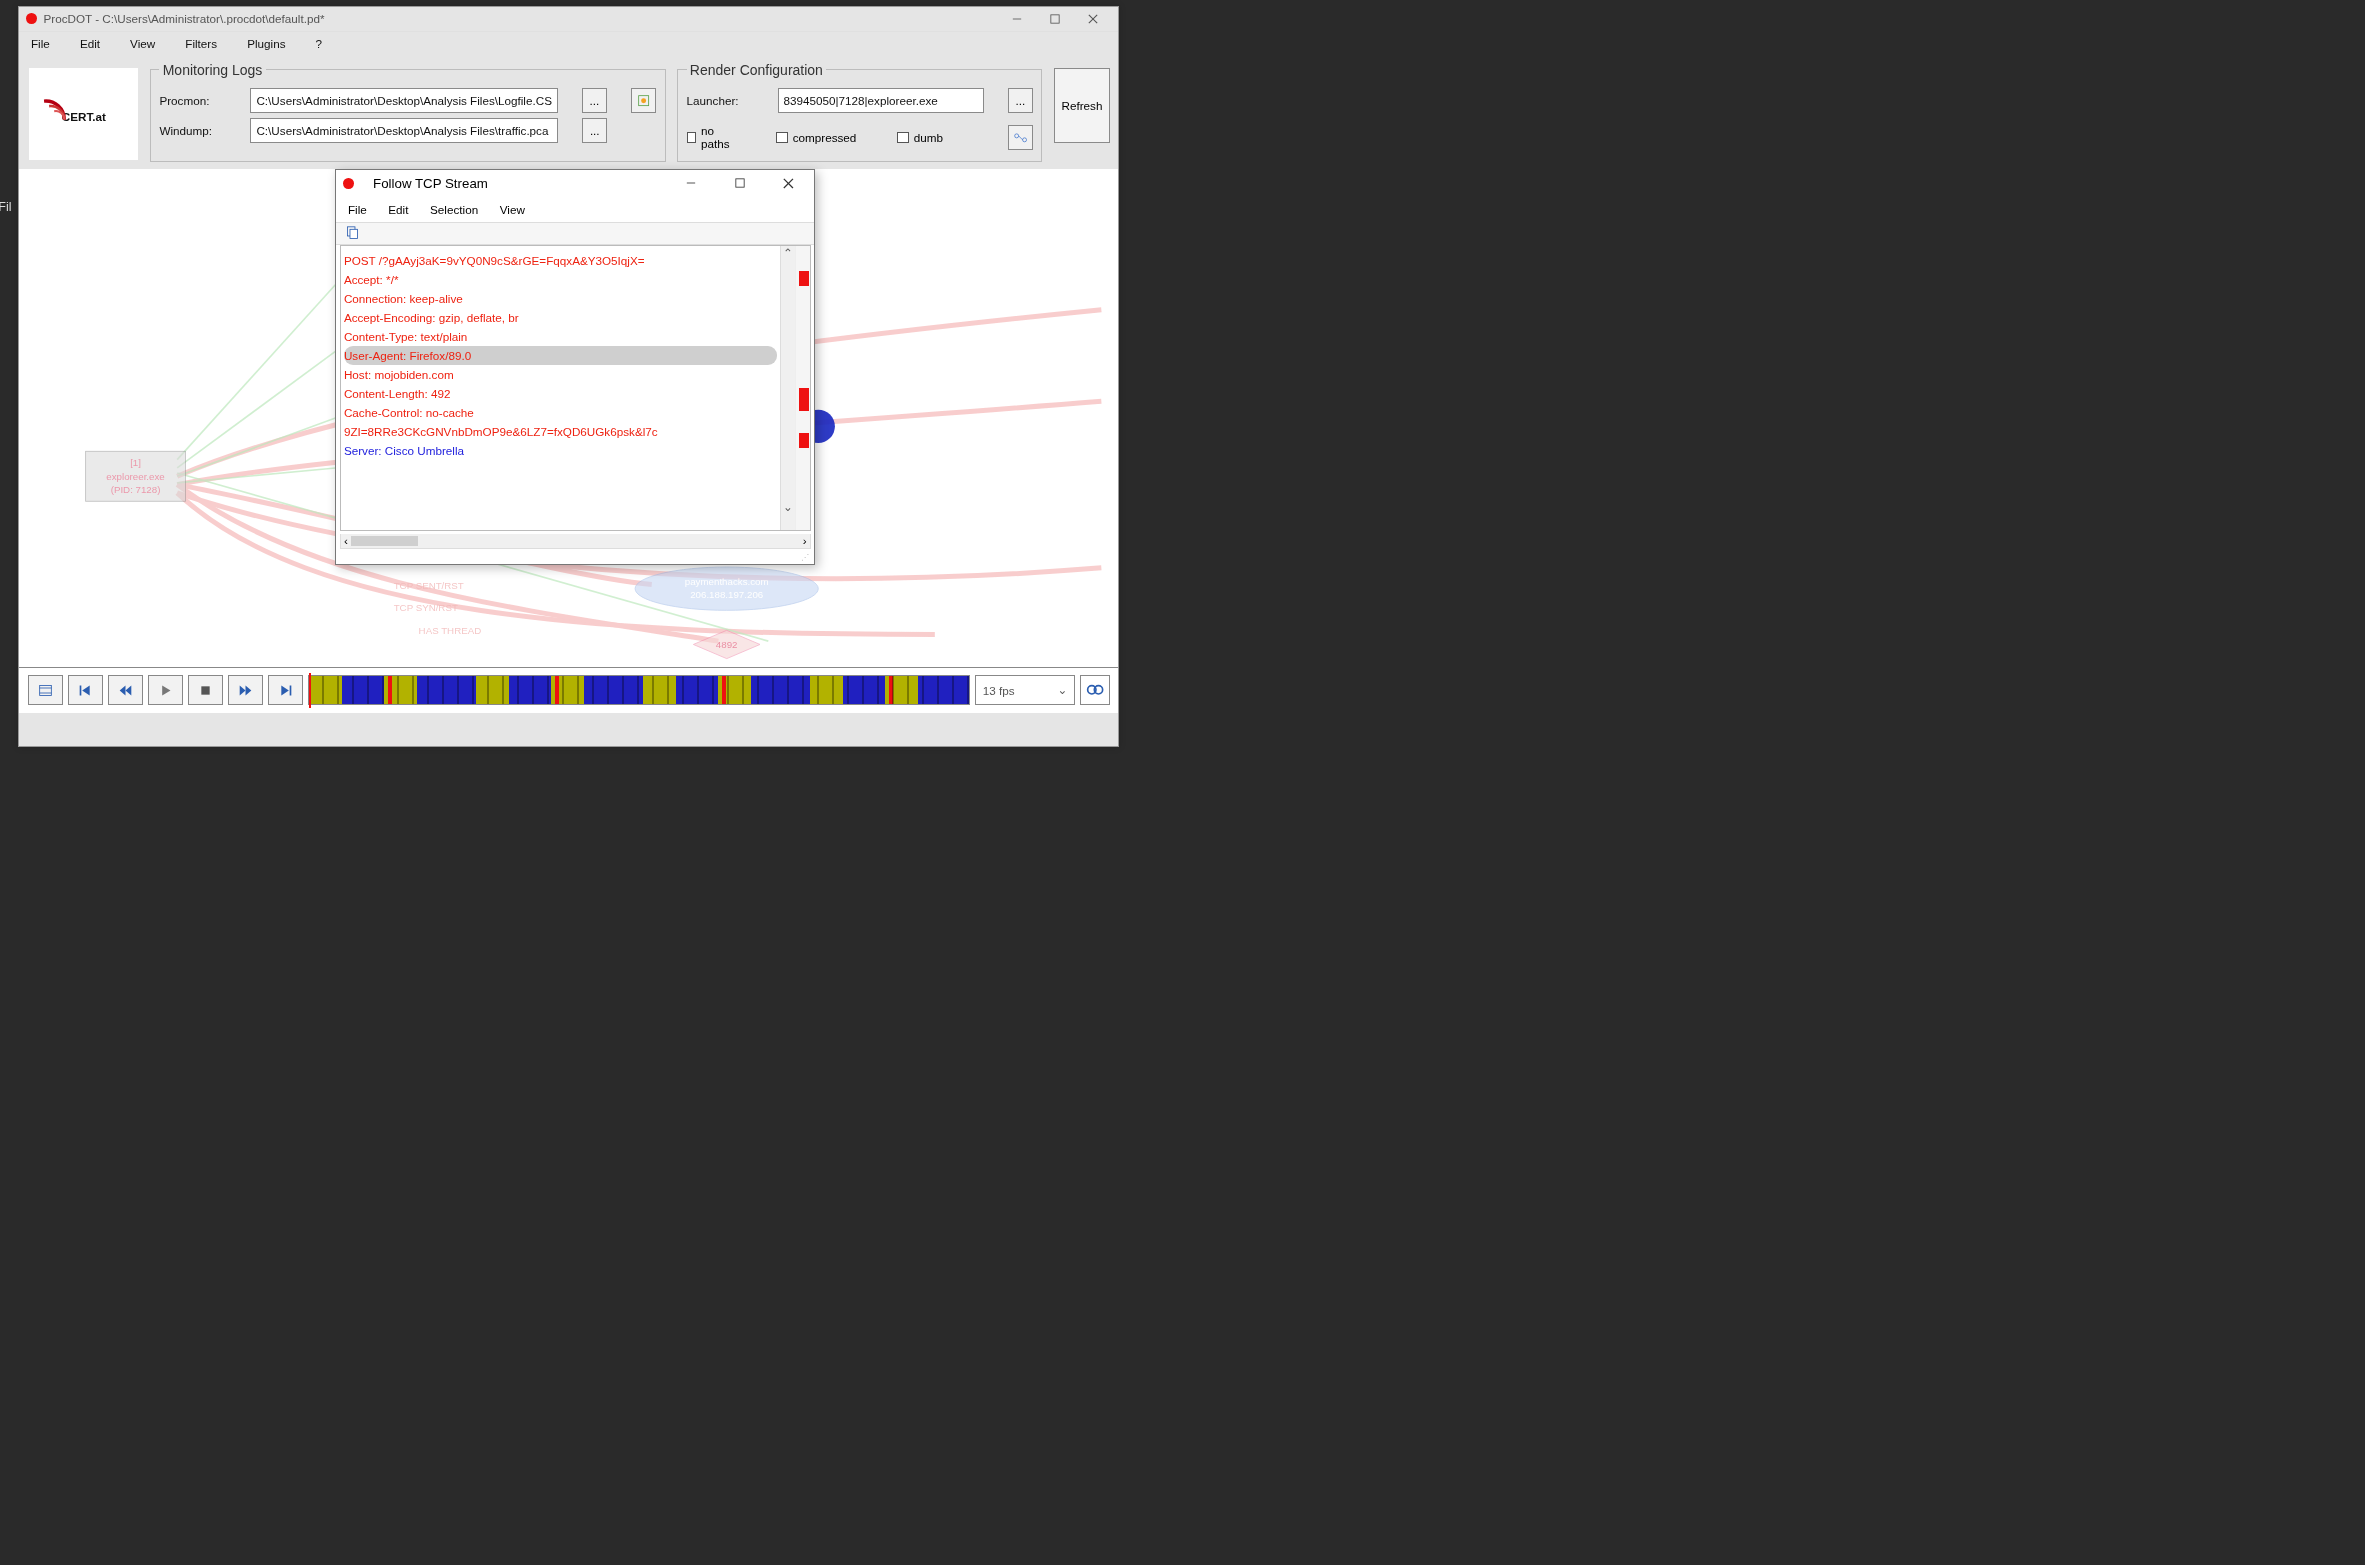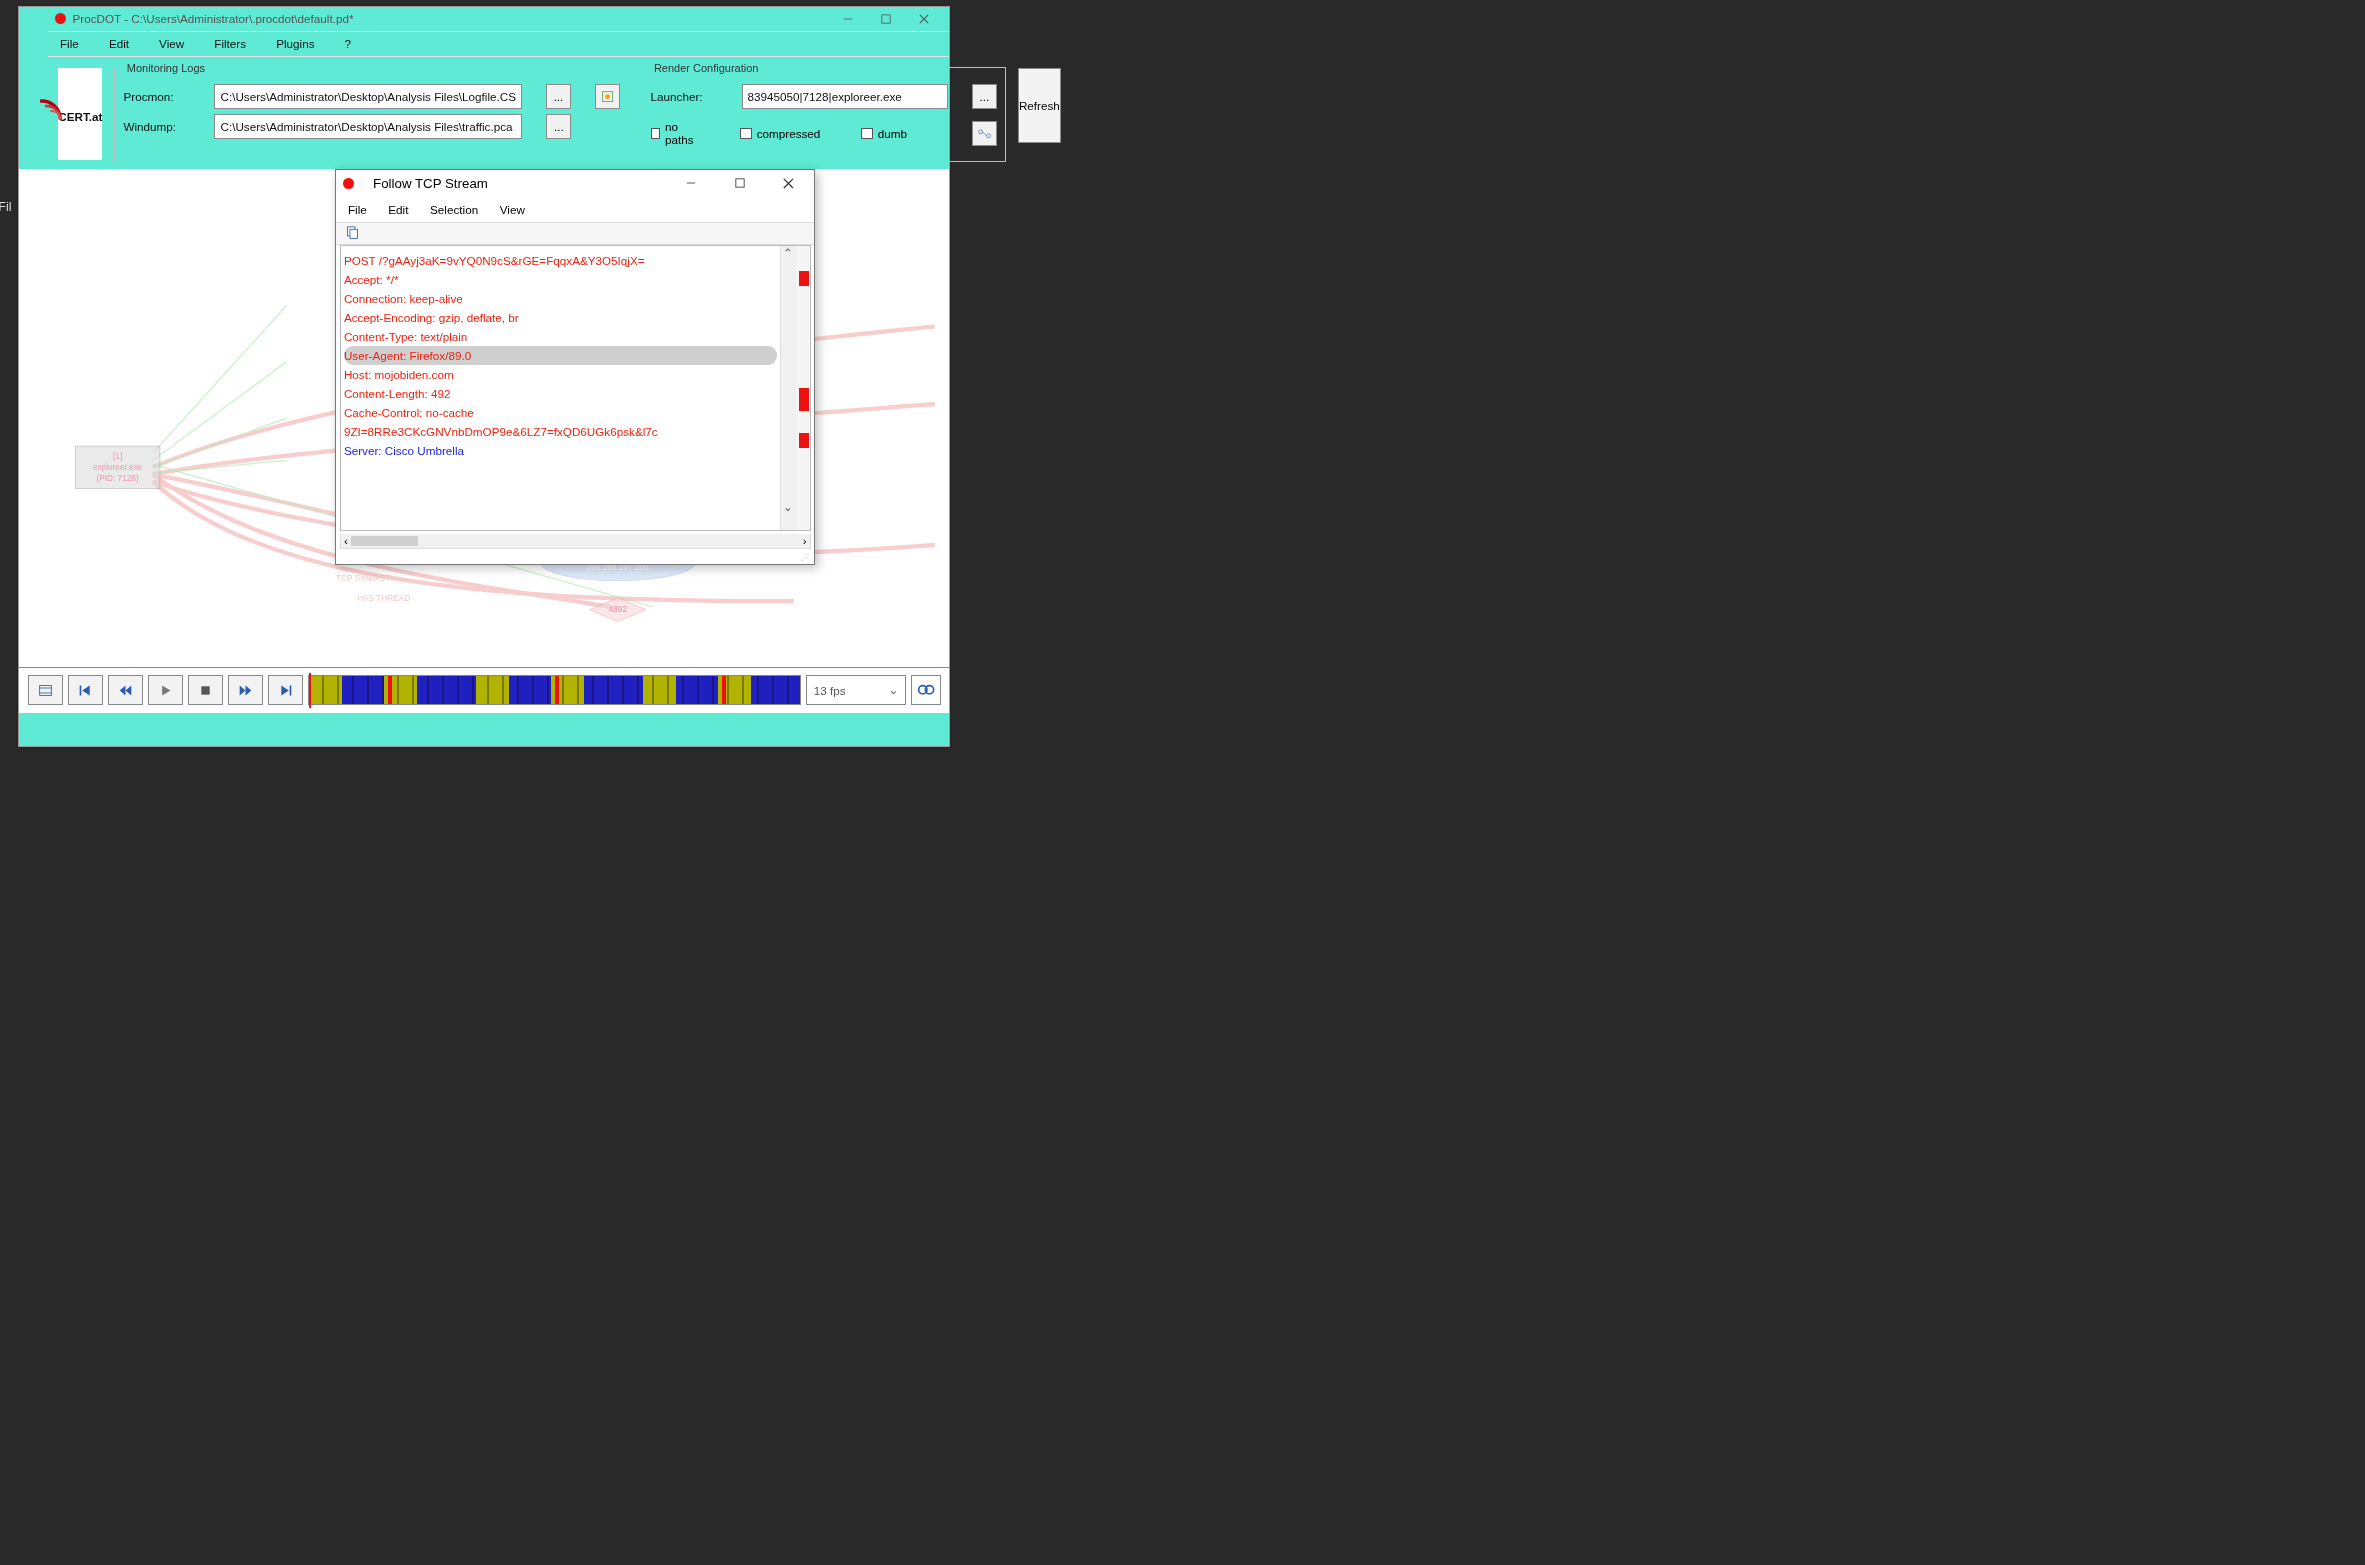--- a/index.html
+++ b/index.html
@@ -6,8 +6,8 @@
 html,body { width: 1137px; height: 748px; background:#2a2a2a; overflow:hidden; }
 
 .main-win {
-  position:absolute; left:18.3px; top:5.8px; width:932px; height:741px;
-  background:#5eead4; border:0.8px solid #999; box-shadow:0 0 6.7px rgba(0,0,0,.2);padding-left:29px;
+  position:absolute; left:18.3px; top:5.8px; width:1101px; height:741px;
+  background:#e5e5e5; border:0.8px solid #999; box-shadow:0 0 6.7px rgba(0,0,0,.2);
 }
 
 

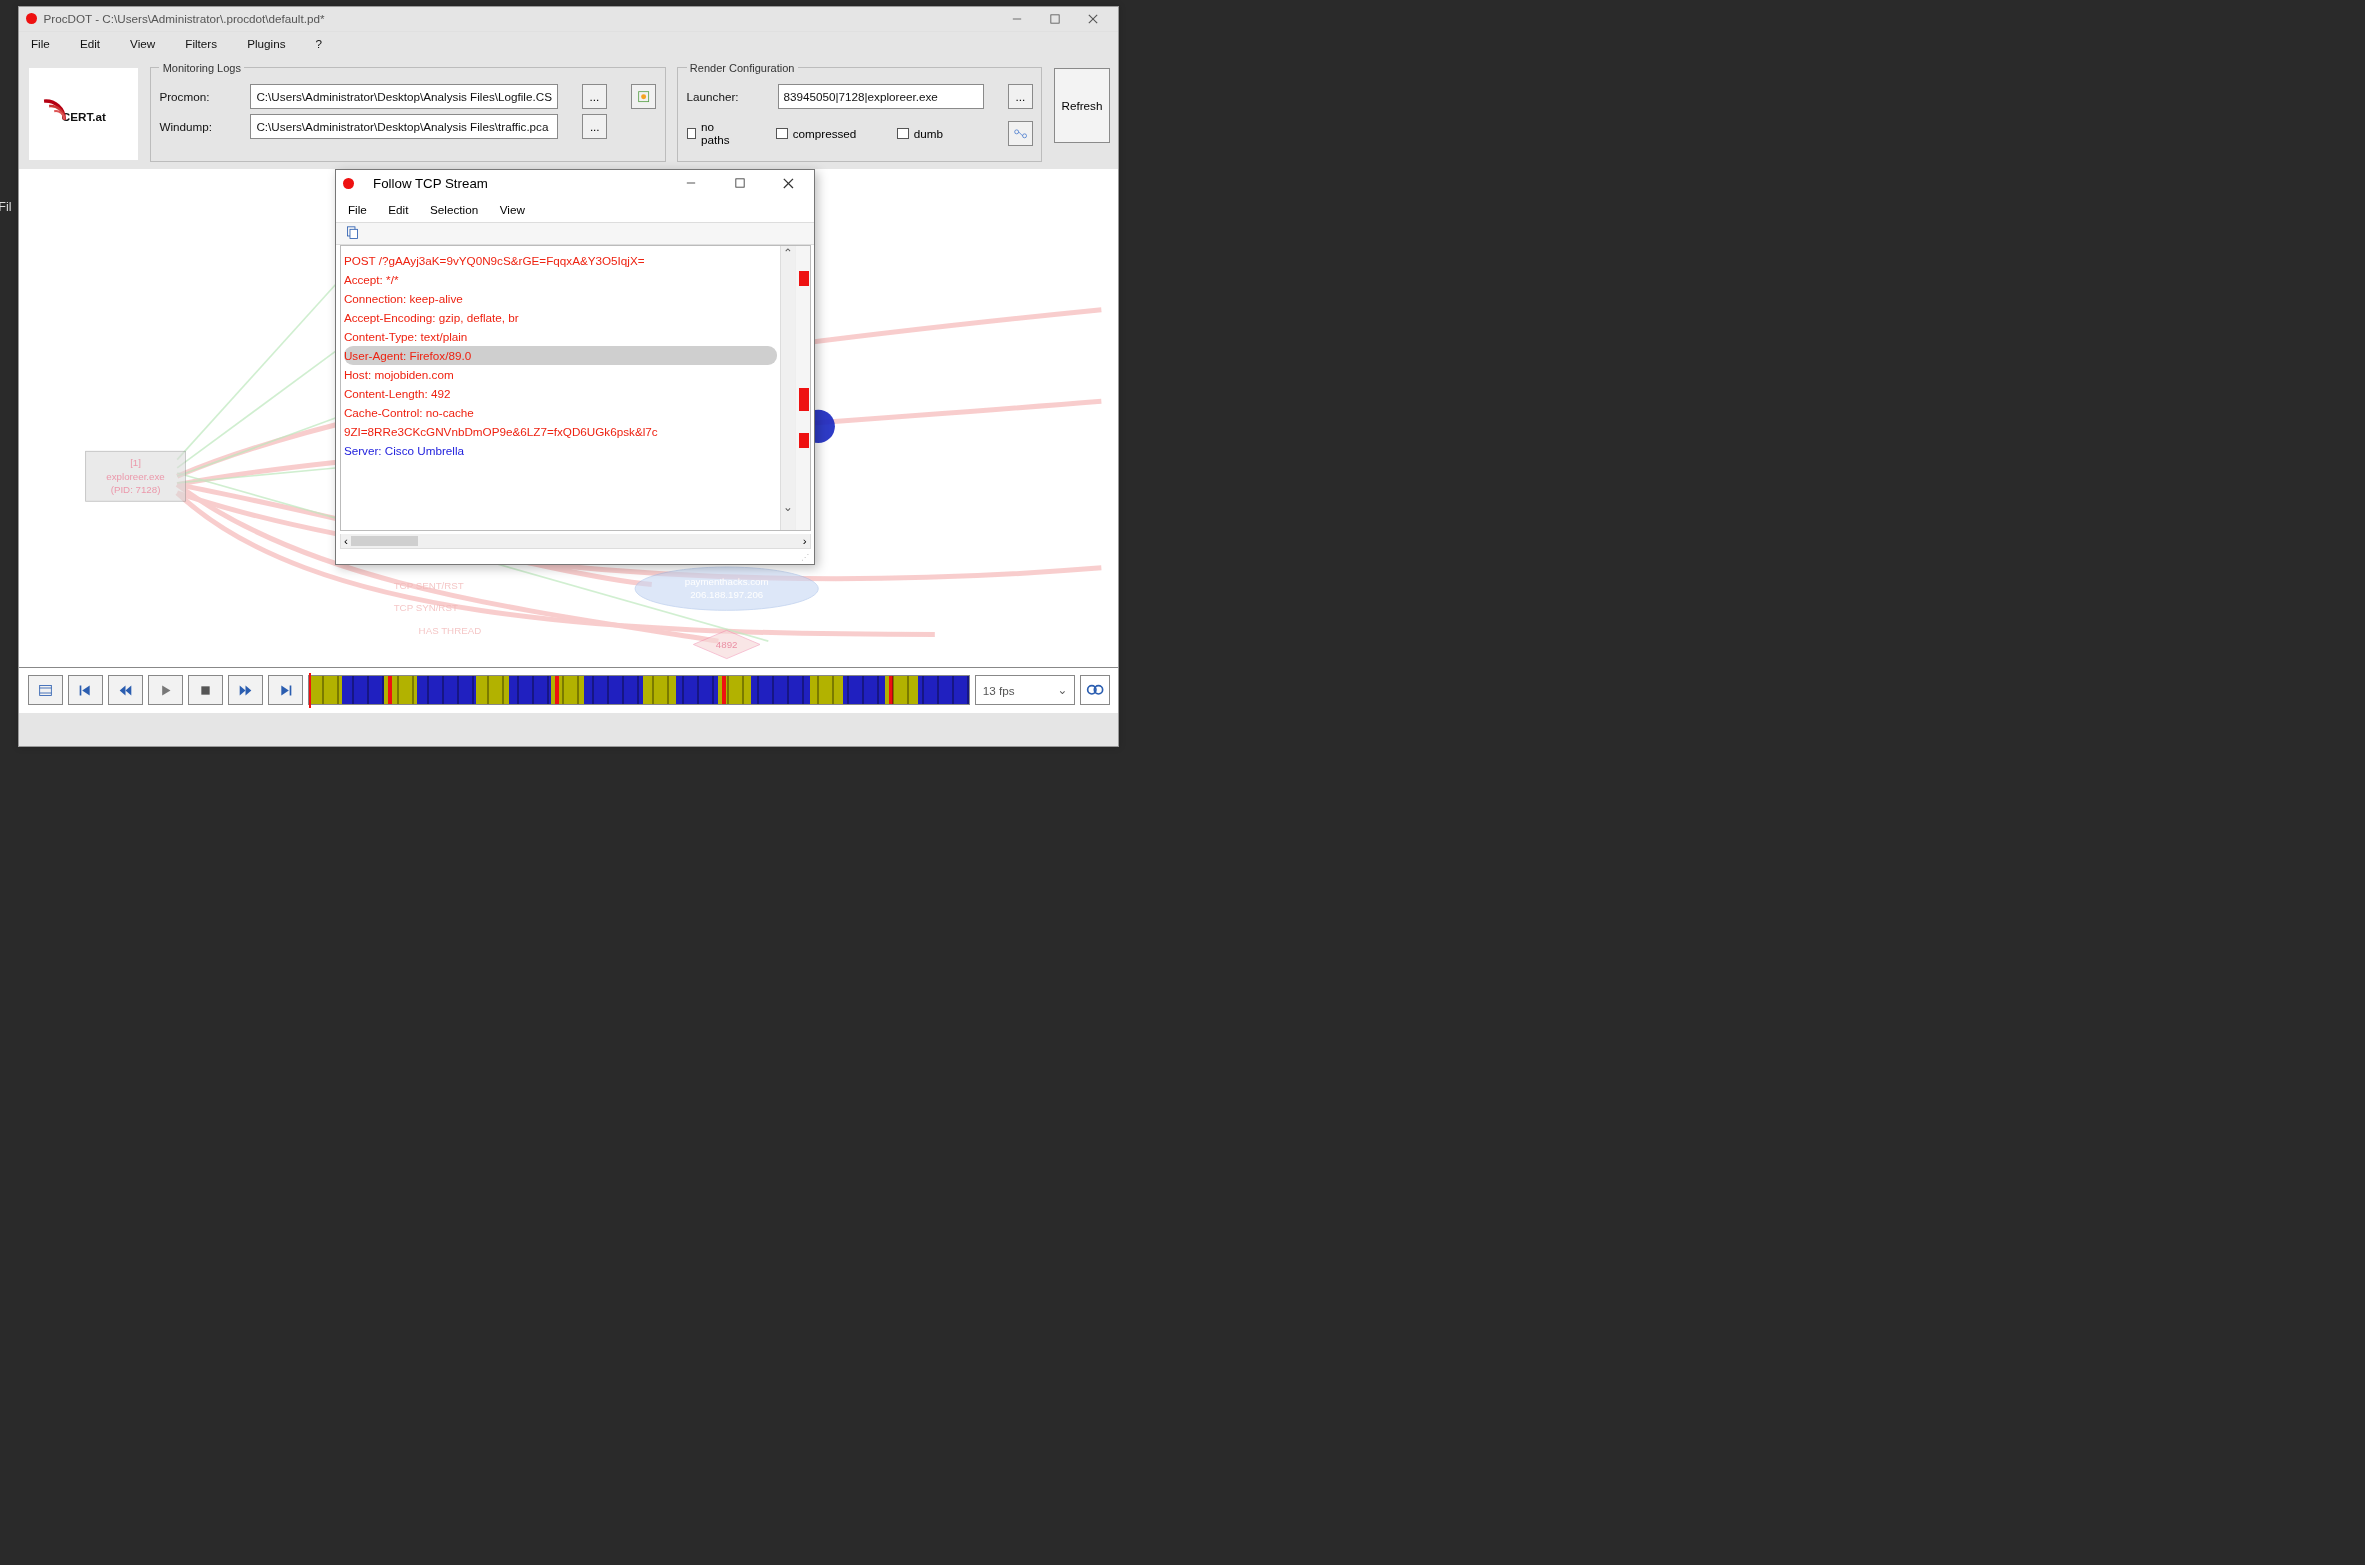--- a/index.html
+++ b/index.html
@@ -28,7 +28,7 @@
 .cert-arc{position:absolute; left:-23px; top:-5px; width:27px; height:27px;}
 
 fieldset.grp { border:0.8px solid #bcbcbc; padding:5px 8.3px 6.7px 8.3px; margin-top:5px; }
-fieldset.grp legend{ color:#333; padding:0 3.3px; font-size:11px;}
+fieldset.grp legend{ color:#333; padding:0 3.3px; font-size:14px;}
 .grp-row{ display:flex; align-items:center; gap:24px; margin-top:5px;}
 .grp-row label{ width:67px; color:#111;}
 .textfield{ flex:1; height:25px; border:0.8px solid #8a8a8a; background:#fff; padding:1.7px 5px; color:#111; display:flex; align-items:center; overflow:hidden; white-space:nowrap;}

